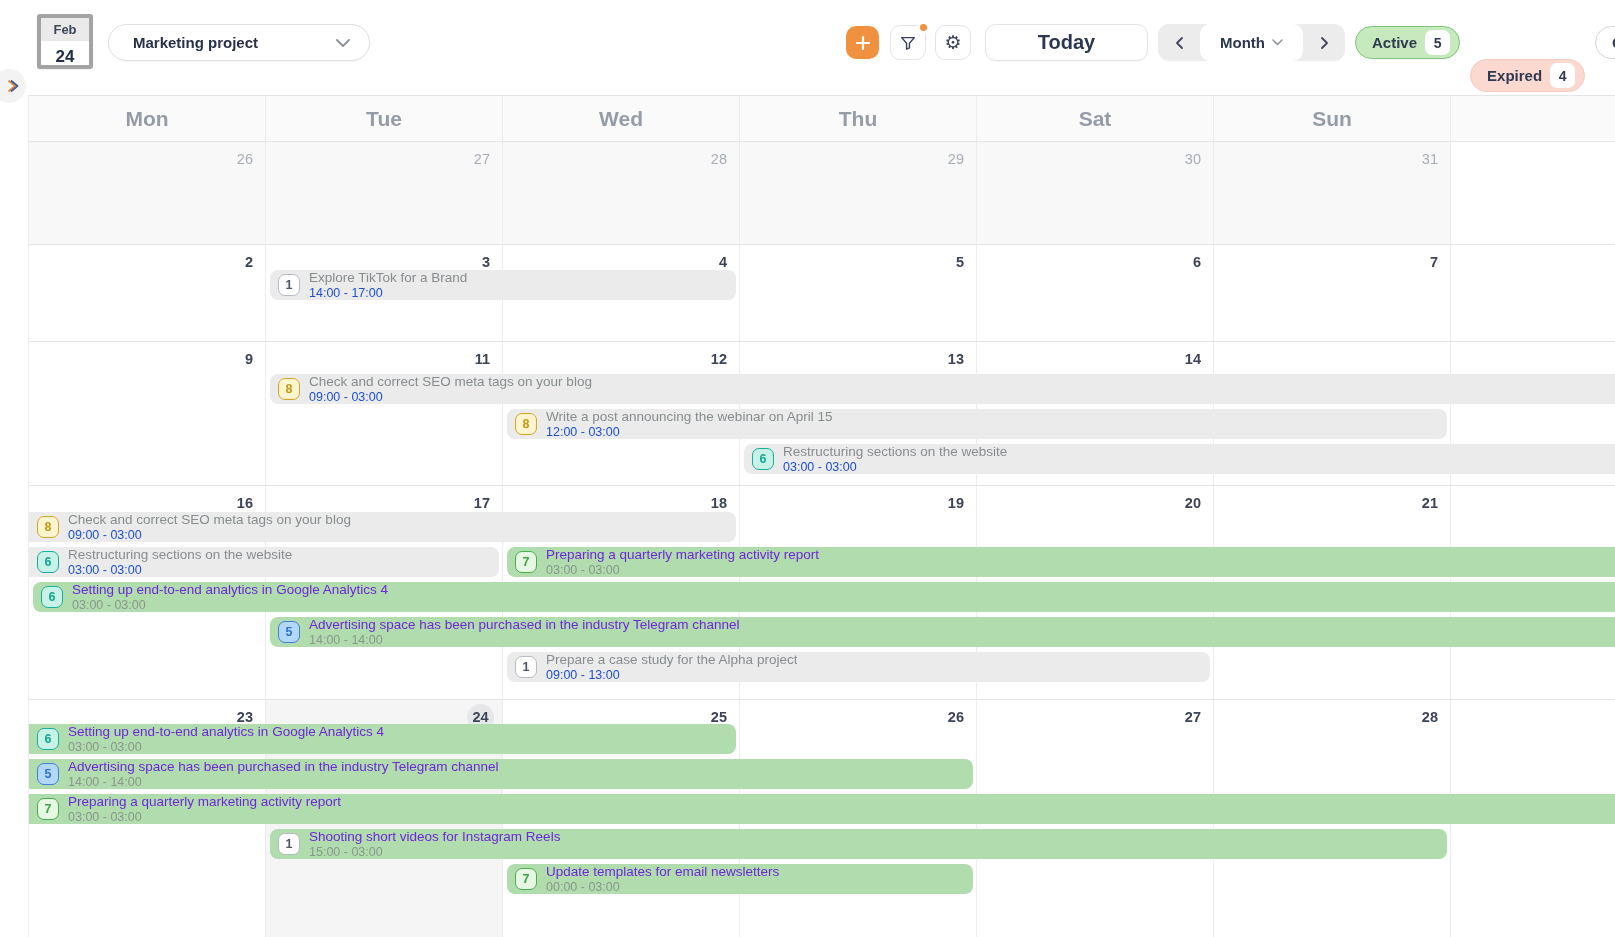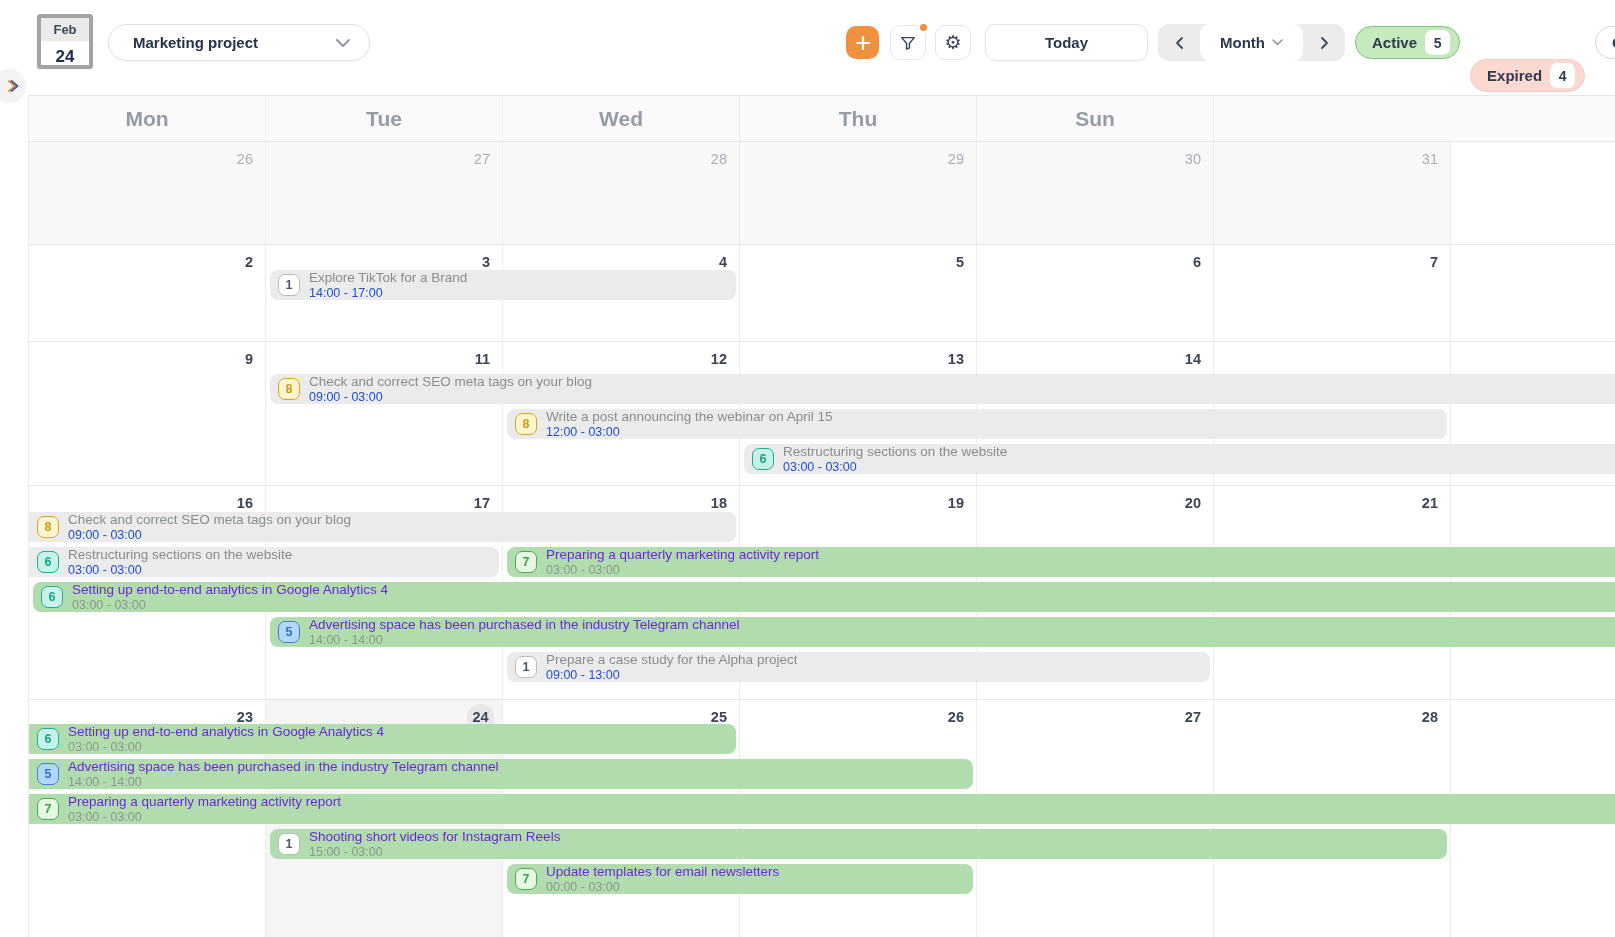--- a/index.html
+++ b/index.html
@@ -28,7 +28,7 @@
               background:#f0913f;border:2px solid #fff;}
   .gear-glyph{font-family:"DejaVu Sans",sans-serif;font-size:19px;color:#3b475a;line-height:1;}
   .today-btn{position:absolute;left:985px;top:24px;width:163px;height:37px;border:1px solid #e4e4e4;
-             border-radius:11px;background:#fff;font-family:inherit;font-size:15px;font-weight:600;color:#2c3850;
+             border-radius:11px;background:#fff;font-family:inherit;font-size:20px;font-weight:600;color:#2c3850;
              cursor:pointer;box-shadow:0 1px 2px rgba(0,0,0,.04);}
   .nav-group{position:absolute;left:1158px;top:24px;width:187px;height:37px;background:#ececec;
              border-radius:11px;display:flex;align-items:stretch;overflow:hidden;}

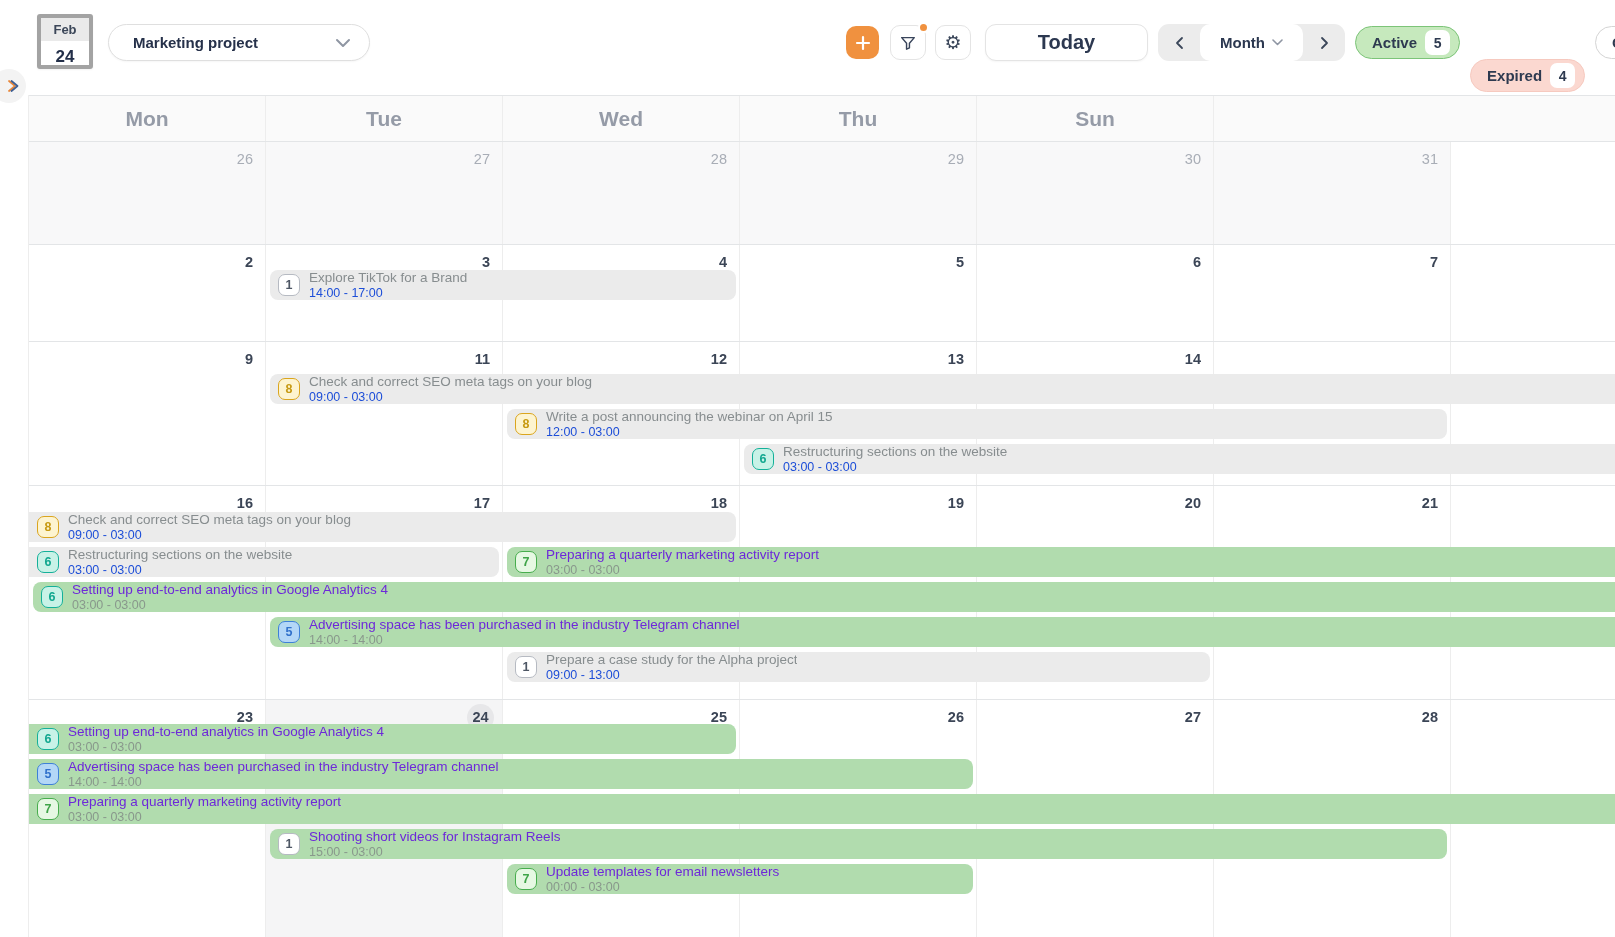--- a/index.html
+++ b/index.html
@@ -169,6 +169,7 @@
       <div class="dh-cell">Tue</div>
       <div class="dh-cell">Wed</div>
       <div class="dh-cell">Thu</div>
+      <div class="dh-cell">Sat</div>
       <div class="dh-cell">Sun</div>
     </div>
   <div id="weeks">

